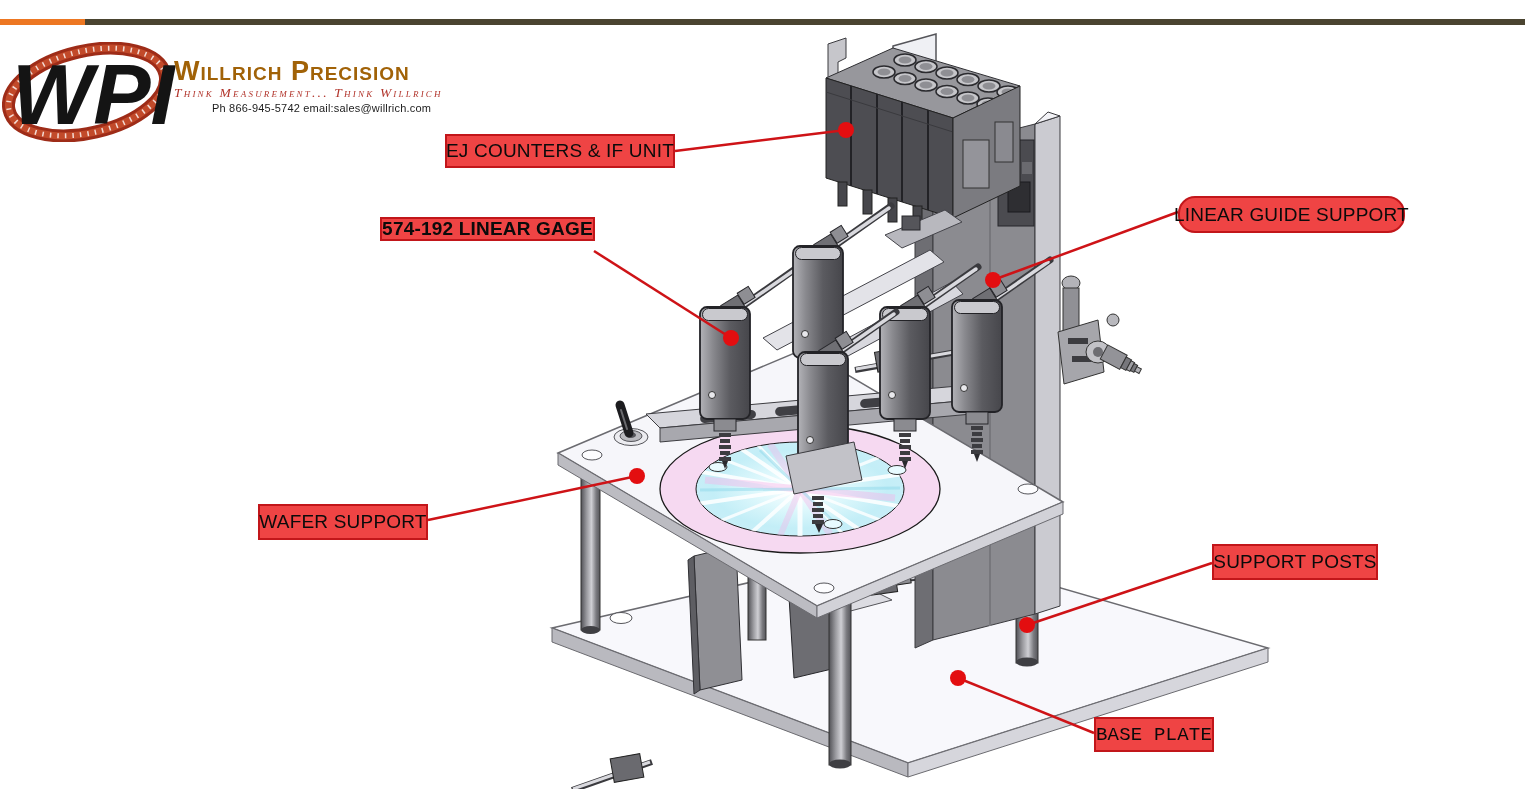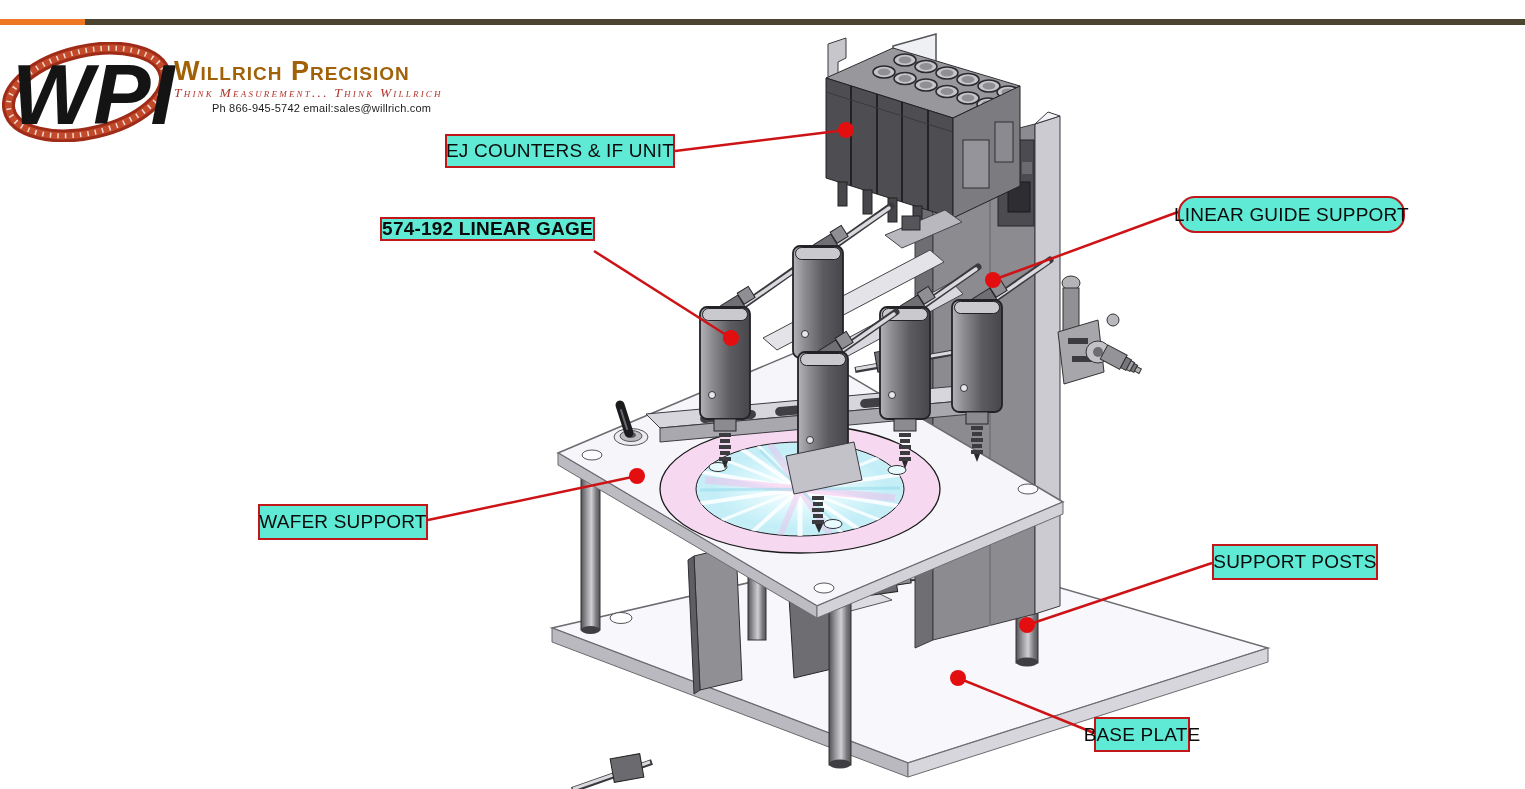--- a/index.html
+++ b/index.html
@@ -36,7 +36,7 @@
 
   
   .callout {
-    position:absolute; background:#5eead4; border:2px solid #c2161a;
+    position:absolute; background:#ef4444; border:2px solid #c2161a;
     display:flex; align-items:center; justify-content:center;
     font-size:19px; color:#0b0b0b; white-space:nowrap; letter-spacing:0.2px;
   }

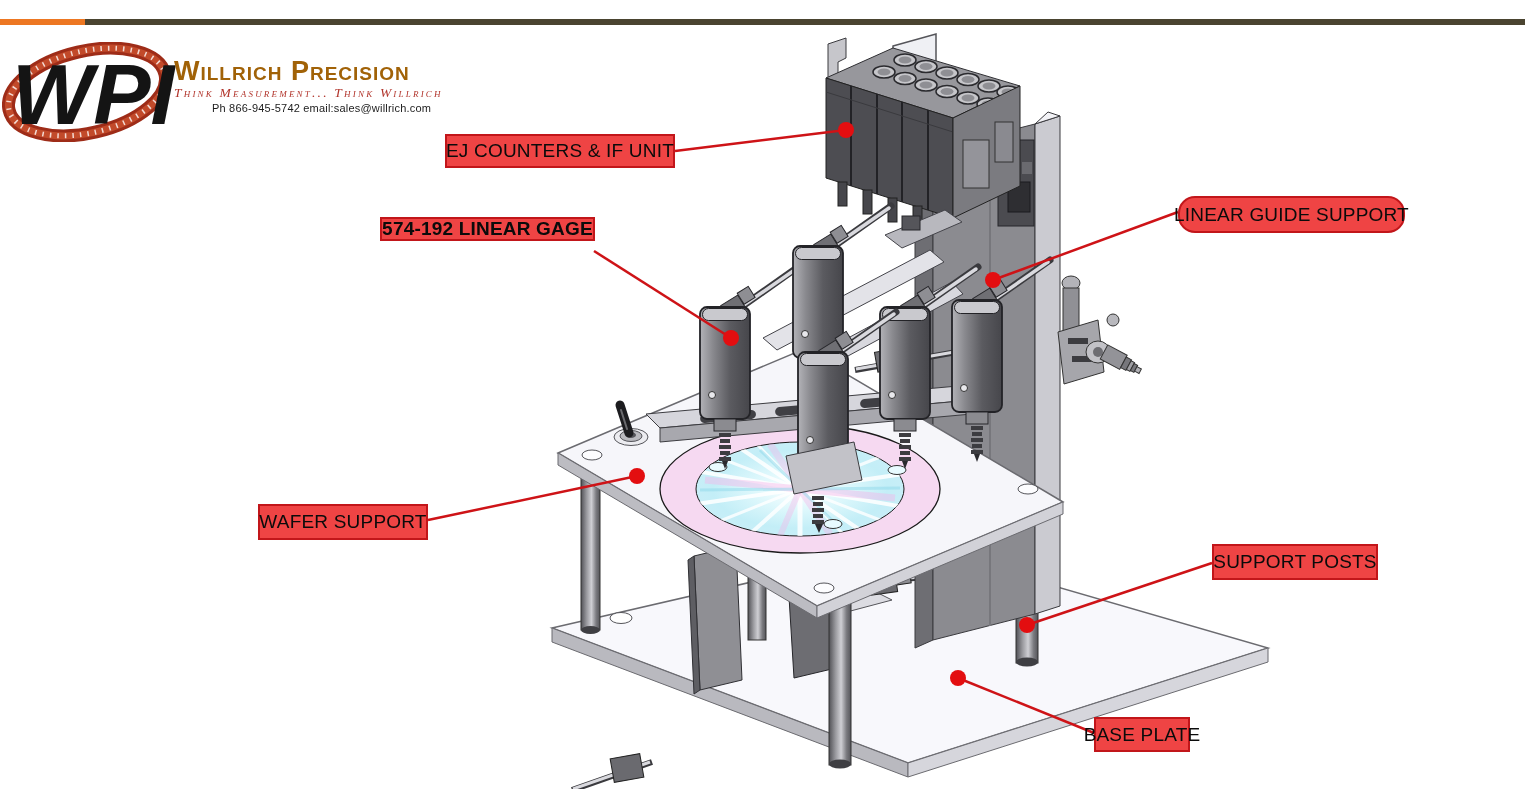--- a/index.html
+++ b/index.html
@@ -45,7 +45,7 @@
   #callout-guide { left:1178px; top:196px; width:227px; height:37px;border-radius:17px; }
   #callout-wafer { left:258px; top:504px; width:170px; height:36px; }
   #callout-posts { left:1212px; top:544px; width:166px; height:36px; }
-  #callout-base  { left:1094px; top:717px; width:96px; height:35px; }
+  #callout-base  { left:1094px; top:717px; width:120px; height:35px;font-family:Liberation Mono, monospace; }
 </style>
 </head>
 <body>

